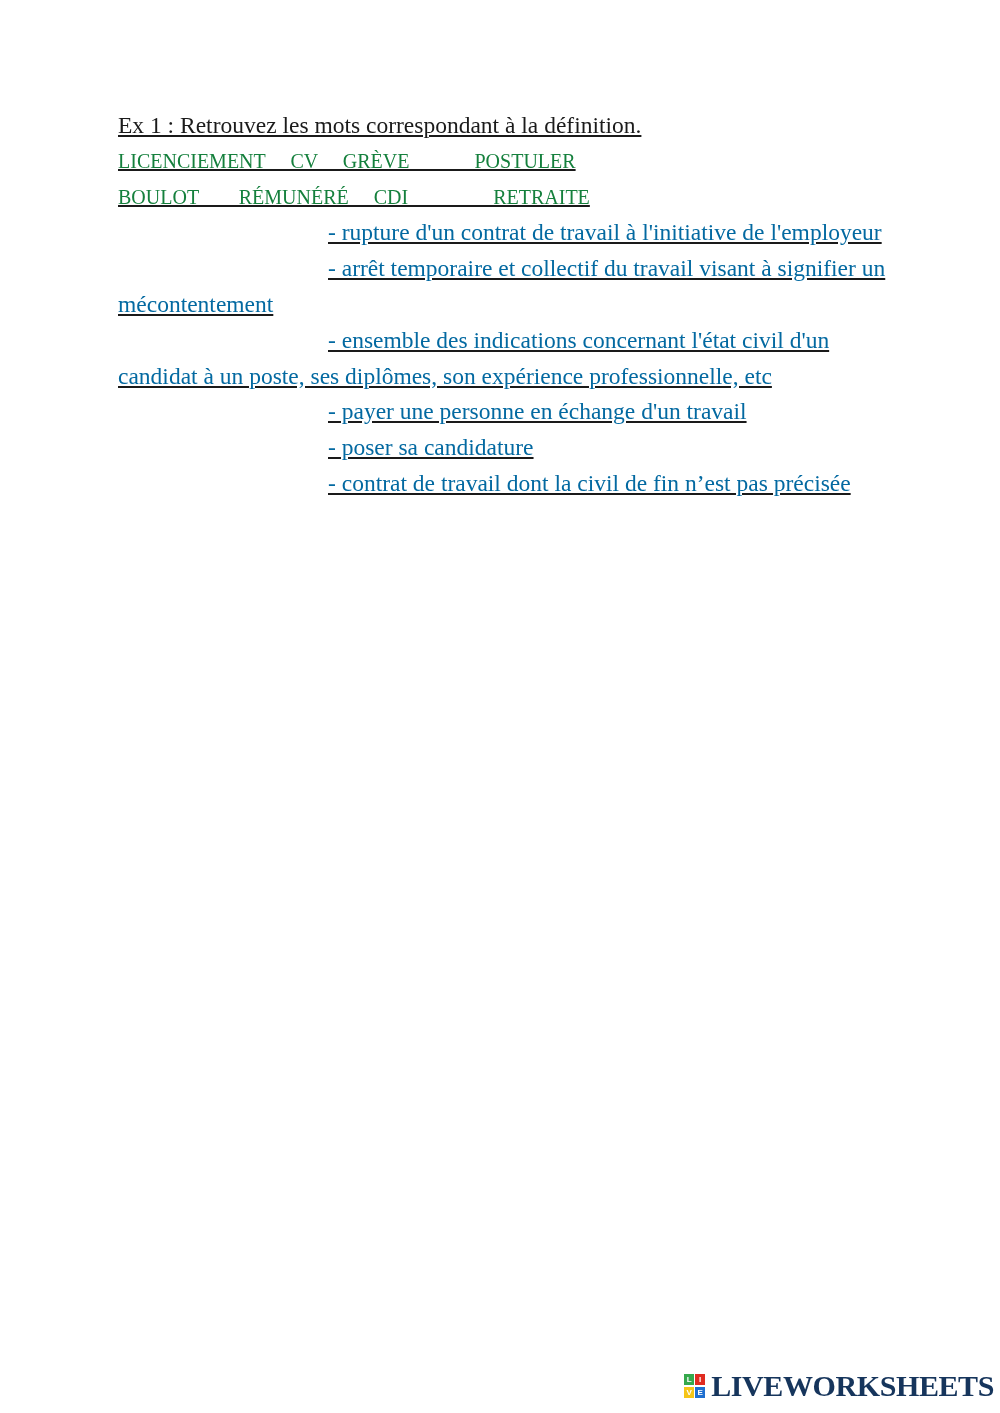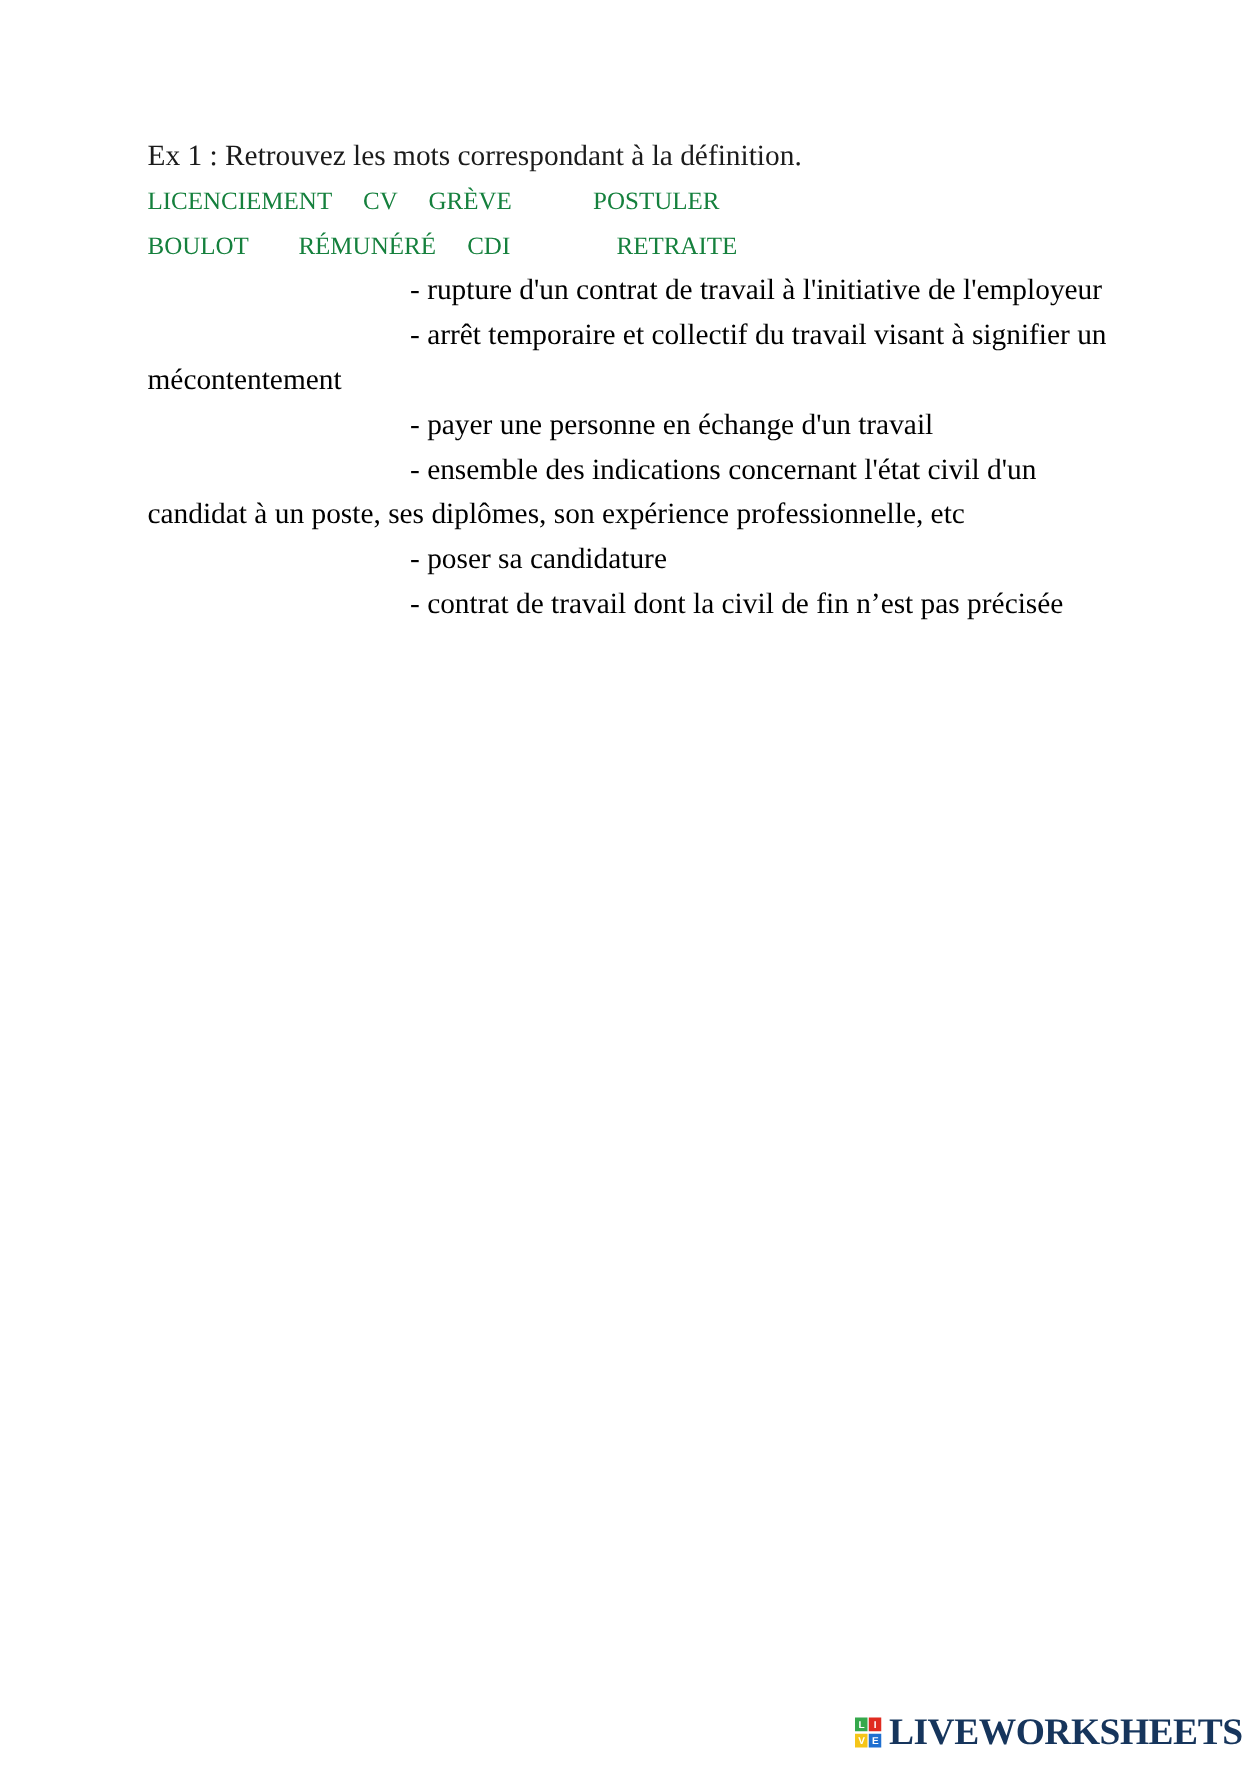--- a/index.html
+++ b/index.html
@@ -27,6 +27,7 @@
     left: 118px;
     top: 108px;
     width: 790px;
+    text-decoration: underline;
   }
   .line {
     font-size: 23.5px;

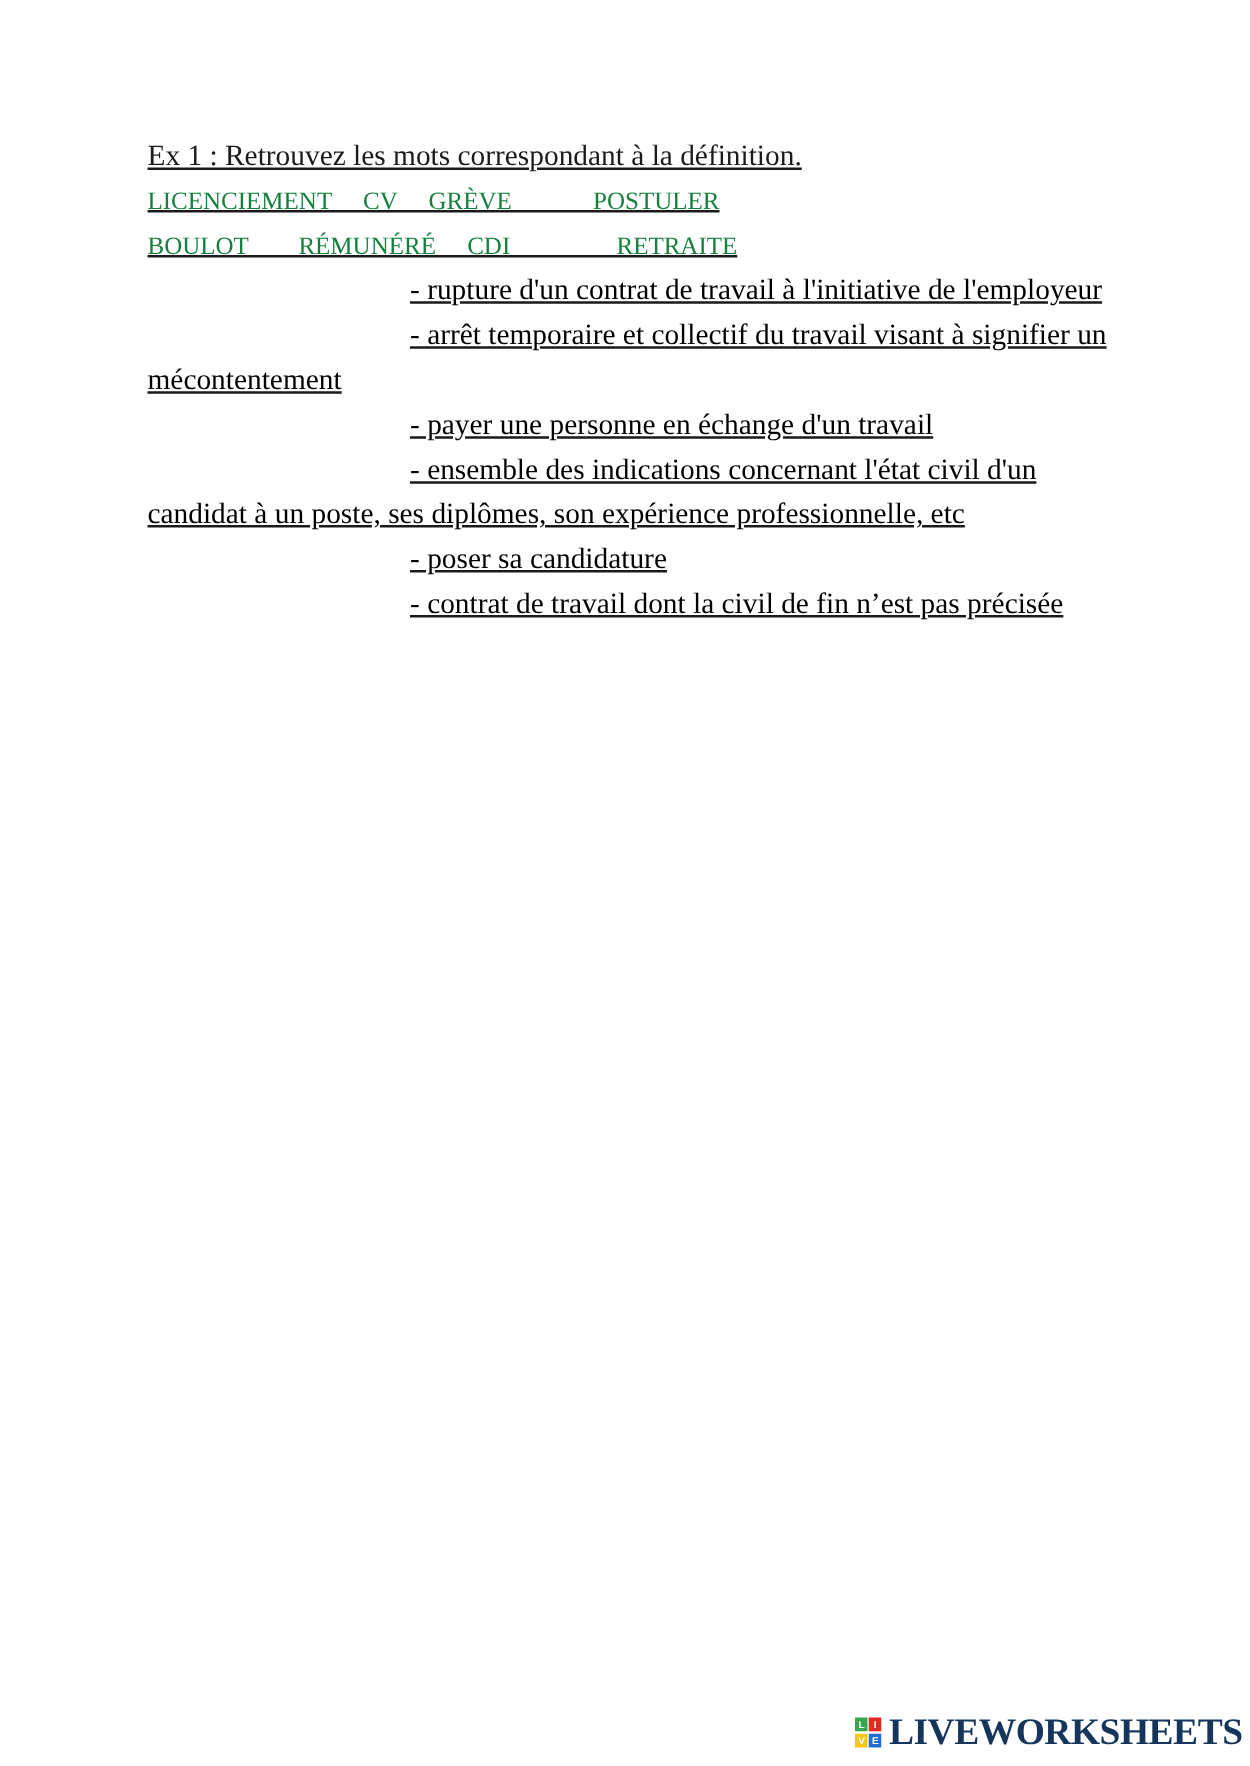--- a/index.html
+++ b/index.html
@@ -44,7 +44,7 @@
   .defline {
     font-size: 23.5px;
     line-height: 35.8px;
-    color: #000000;
+    color: #0369a1;
   }
   .defline .indent {
     display: inline-block;

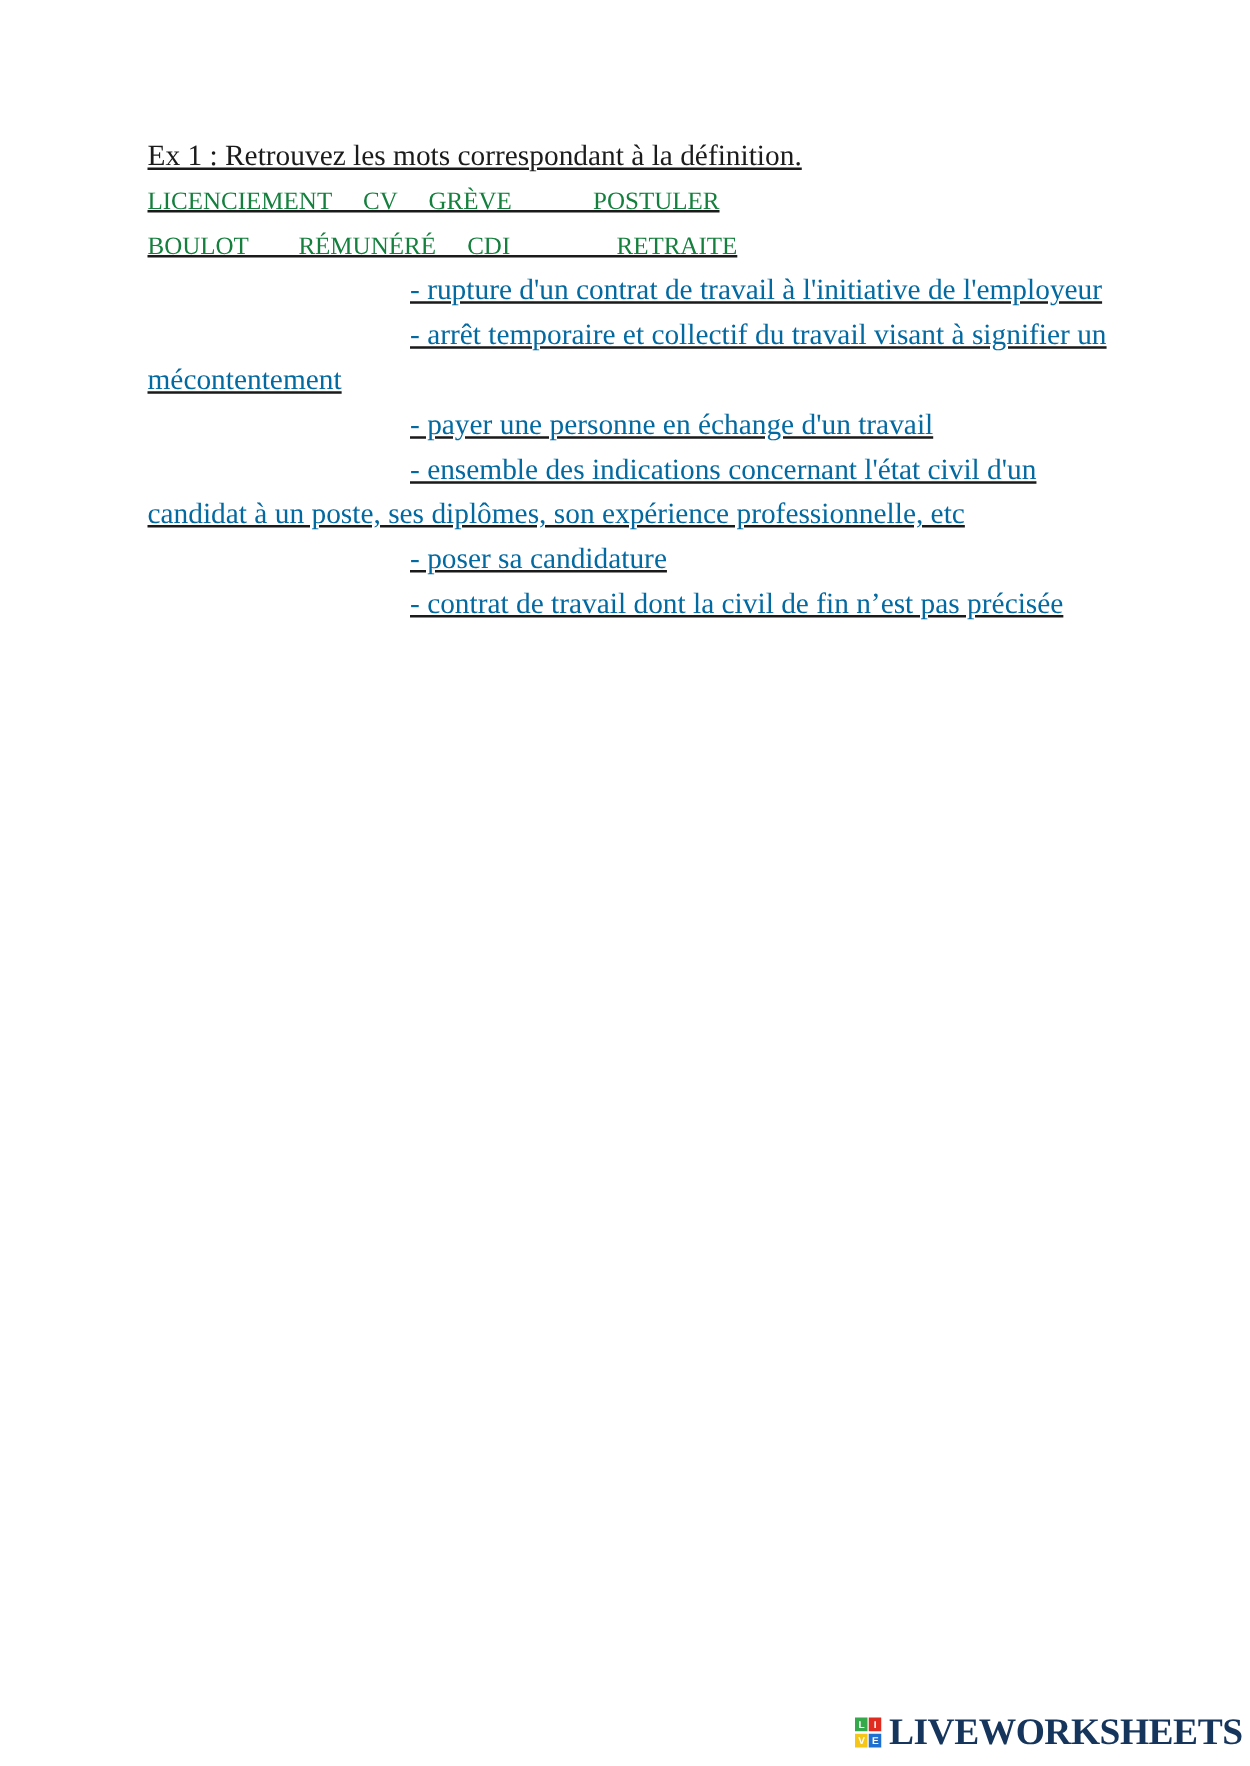--- a/index.html
+++ b/index.html
@@ -105,8 +105,8 @@
 
     <div class="defline"><span class="indent"></span><span>- rupture d'un contrat de travail à l'initiative de l'employeur</span></div>
     <div class="defline"><span class="indent"></span><span>- arrêt temporaire et collectif du travail visant à signifier un mécontentement</span></div>
+    <div class="defline"><span class="indent"></span><span>- ensemble des indications concernant l'état civil d'un candidat à un poste, ses diplômes, son expérience professionnelle, etc</span></div>
     <div class="defline"><span class="indent"></span><span>- payer une personne en échange d'un travail</span></div>
-    <div class="defline"><span class="indent"></span><span>- ensemble des indications concernant l'état civil d'un candidat à un poste, ses diplômes, son expérience professionnelle, etc</span></div>
     <div class="defline"><span class="indent"></span><span>- poser sa candidature</span></div>
     <div class="defline"><span class="indent"></span><span>- contrat de travail dont la civil de fin n’est pas précisée</span></div>
 

